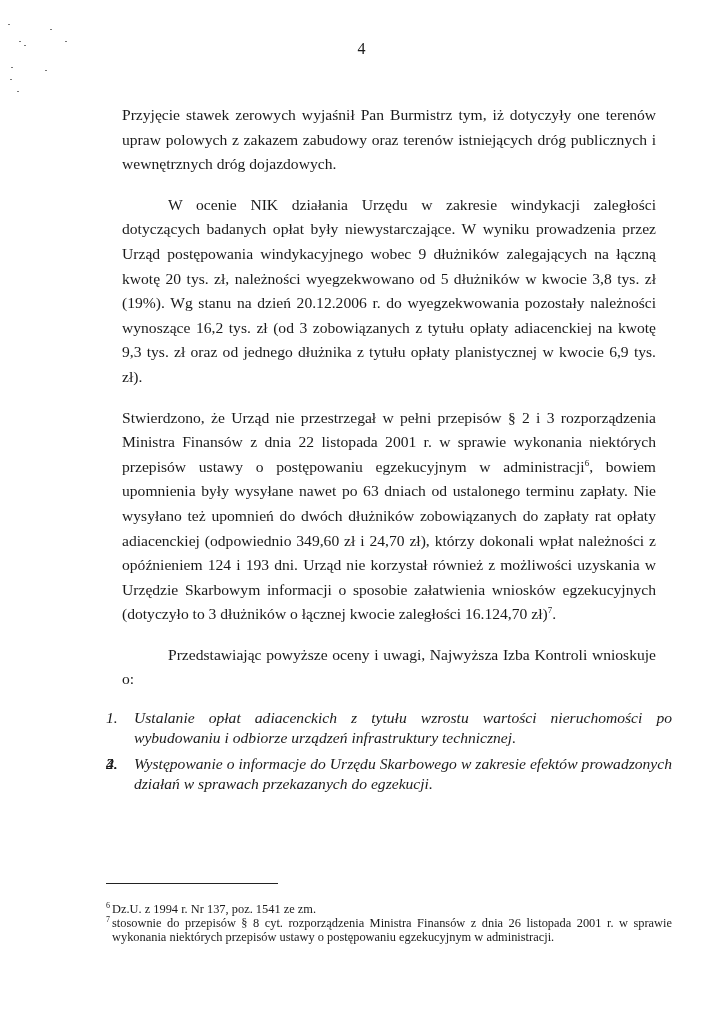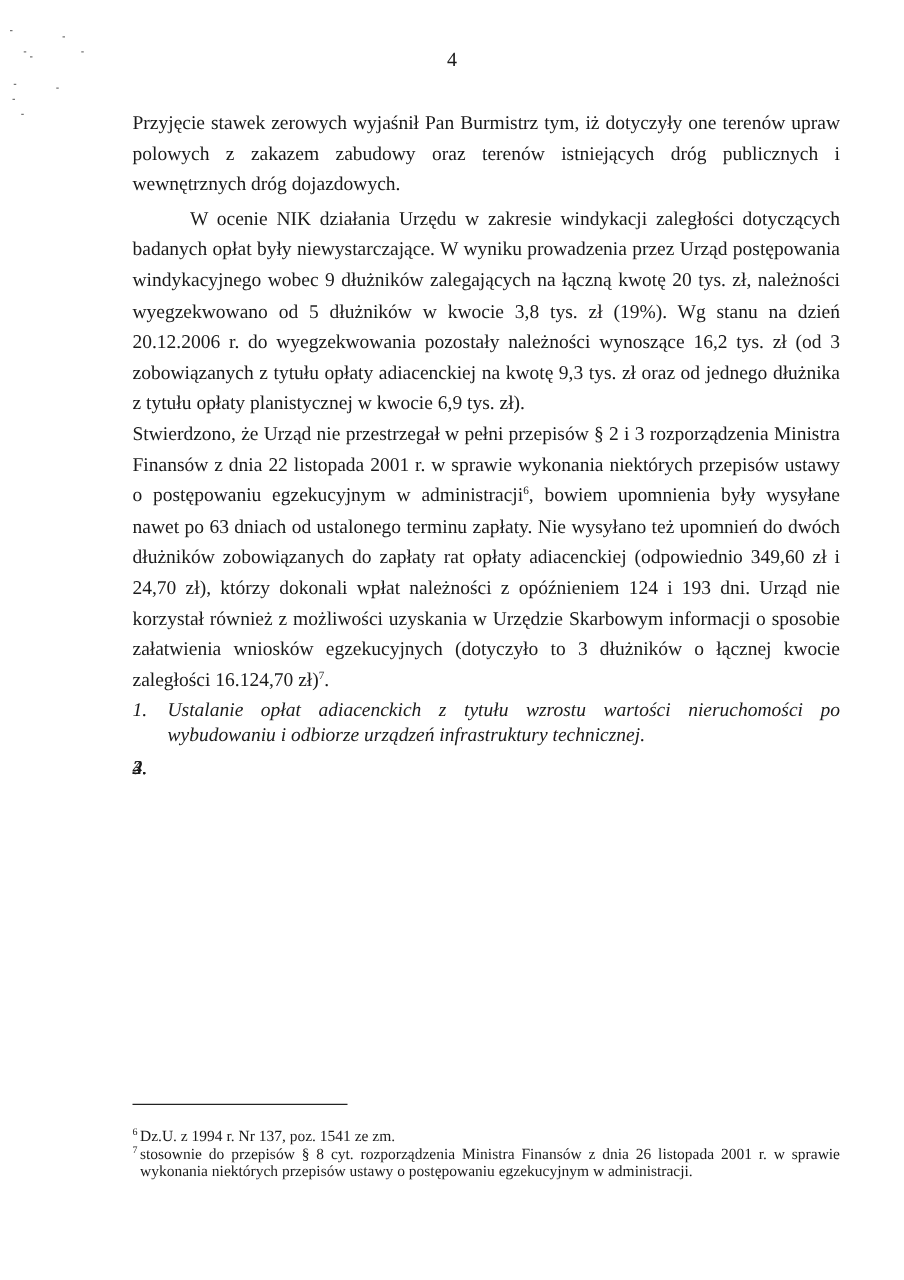--- a/index.html
+++ b/index.html
@@ -16,7 +16,7 @@
       position: absolute; top: 87px; left: 106px; width: 566px;
       font-size: 15.6px; line-height: 24.6px;
     }
-    .body-text p { margin: 0; text-align: justify; text-align-last: left; }
+    .body-text p { margin: 16px; text-align: justify; text-align-last: left; }
     .indent { text-indent: 46px; }
     .gap-small { margin-top: 3px !important; }
     sup { font-size: 9px; line-height: 0; vertical-align: 6px; }

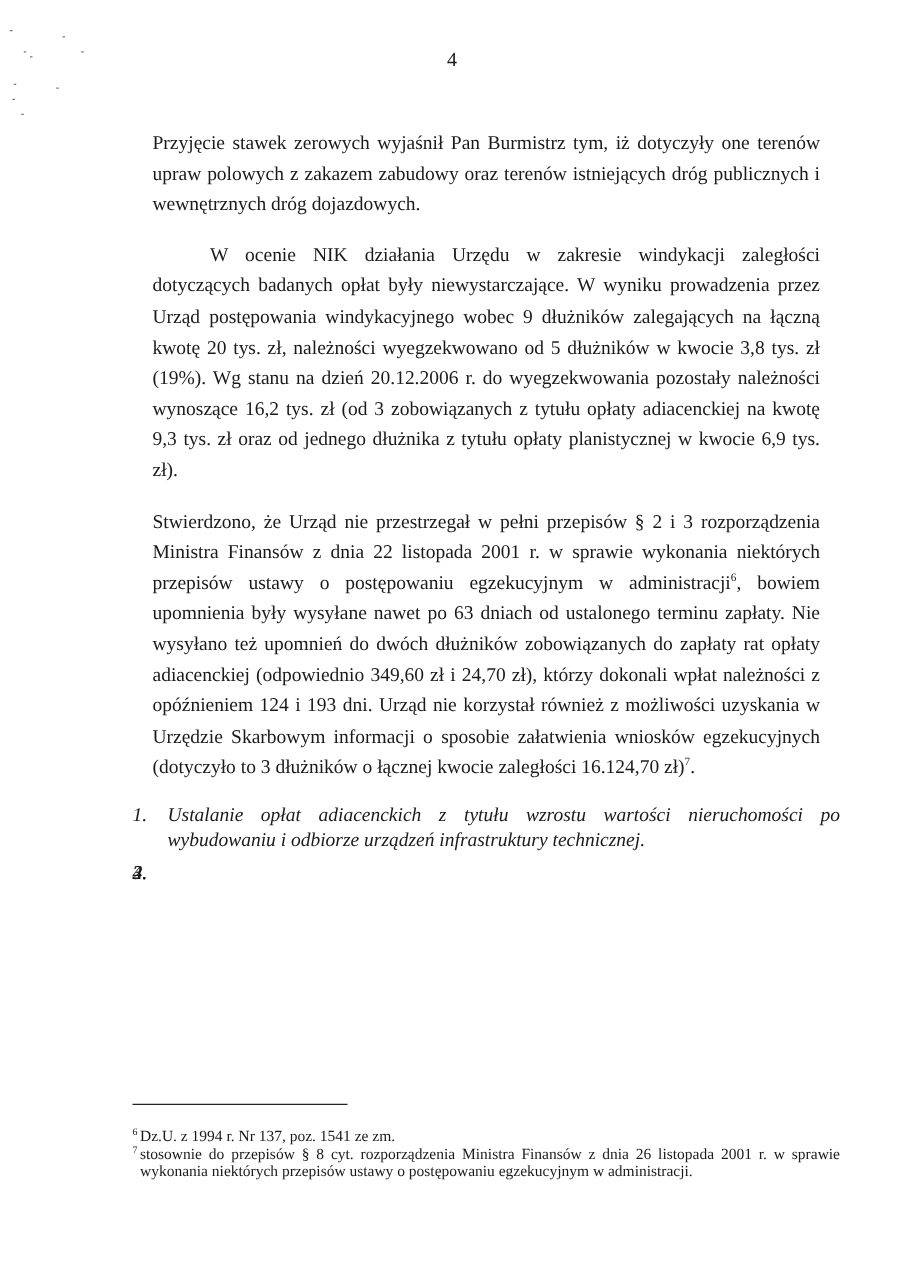--- a/index.html
+++ b/index.html
@@ -62,6 +62,7 @@
   <p>Przyjęcie stawek zerowych wyjaśnił Pan Burmistrz tym, iż dotyczyły one terenów upraw polowych z zakazem zabudowy oraz terenów istniejących dróg publicznych i wewnętrznych dróg dojazdowych.</p>
   <p class="indent gap-small">W ocenie NIK działania Urzędu w zakresie windykacji zaległości dotyczących badanych opłat były niewystarczające. W wyniku prowadzenia przez Urząd postępowania windykacyjnego wobec 9 dłużników zalegających na łączną kwotę 20 tys. zł, należności wyegzekwowano od 5 dłużników w kwocie 3,8 tys. zł (19%). Wg stanu na dzień 20.12.2006 r. do wyegzekwowania pozostały należności wynoszące 16,2 tys. zł (od 3 zobowiązanych z tytułu opłaty adiacenckiej na kwotę 9,3 tys. zł oraz od jednego dłużnika z tytułu opłaty planistycznej w kwocie 6,9 tys. zł).</p>
   <p><span>Stwierdzono, że Urząd nie przestrzegał w pełni przepisów § 2 i 3 rozporządzenia Ministra Finansów z dnia 22 listopada 2001 r. w sprawie wykonania niektórych przepisów ustawy o postępowaniu egzekucyjnym w administracji</span><sup>6</sup><span>, bowiem upomnienia były wysyłane nawet po 63 dniach od ustalonego terminu zapłaty. Nie wysyłano też upomnień do dwóch dłużników zobowiązanych do zapłaty rat opłaty adiacenckiej (odpowiednio 349,60 zł i 24,70 zł), którzy dokonali wpłat należności z opóźnieniem 124 i 193 dni. Urząd nie korzystał również z możliwości uzyskania w Urzędzie Skarbowym informacji o sposobie załatwienia wniosków egzekucyjnych (dotyczyło to 3 dłużników o łącznej kwocie zaległości 16.124,70 zł)</span><sup>7</sup><span>.</span></p>
+  <p class="indent intro">Przedstawiając powyższe oceny i uwagi, Najwyższa Izba Kontroli wnioskuje o:</p>
 
   <ol class="recs">
     <li><span class="num">1.</span><span>Ustalanie opłat adiacenckich z tytułu wzrostu wartości nieruchomości po wybudowaniu i odbiorze urządzeń infrastruktury technicznej.</span></li>

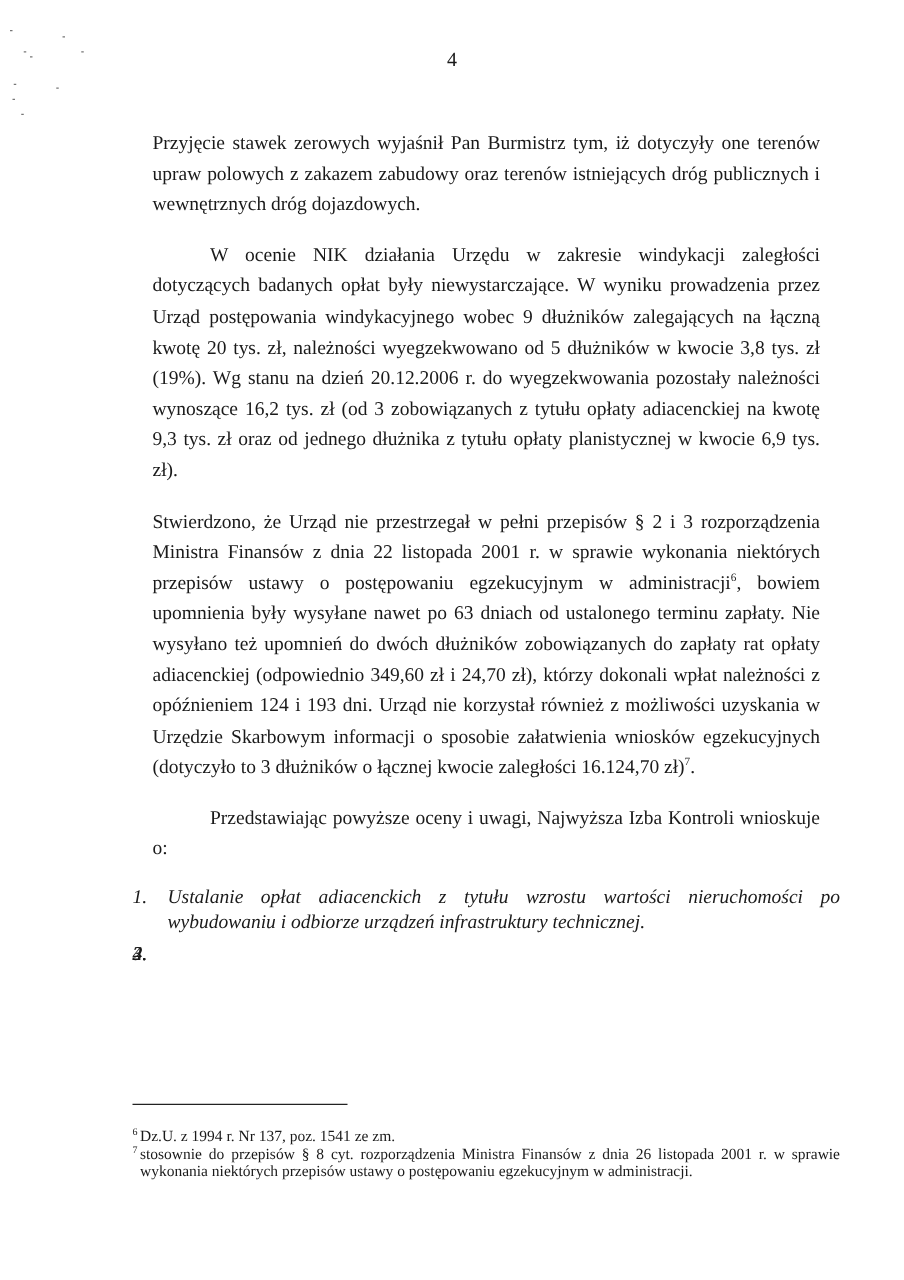--- a/index.html
+++ b/index.html
@@ -68,7 +68,7 @@
     <li><span class="num">1.</span><span>Ustalanie opłat adiacenckich z tytułu wzrostu wartości nieruchomości po wybudowaniu i odbiorze urządzeń infrastruktury technicznej.</span></li>
     <li><span class="num">2.</span></li>
     <li><span class="num">3.</span></li>
-    <li><span class="num">4.</span></li>
+    <li><span class="num">4.</span><span>Występowanie o informacje do Urzędu Skarbowego w zakresie efektów prowadzonych działań w sprawach przekazanych do egzekucji.</span></li>
   </ol>
 </div>
 

